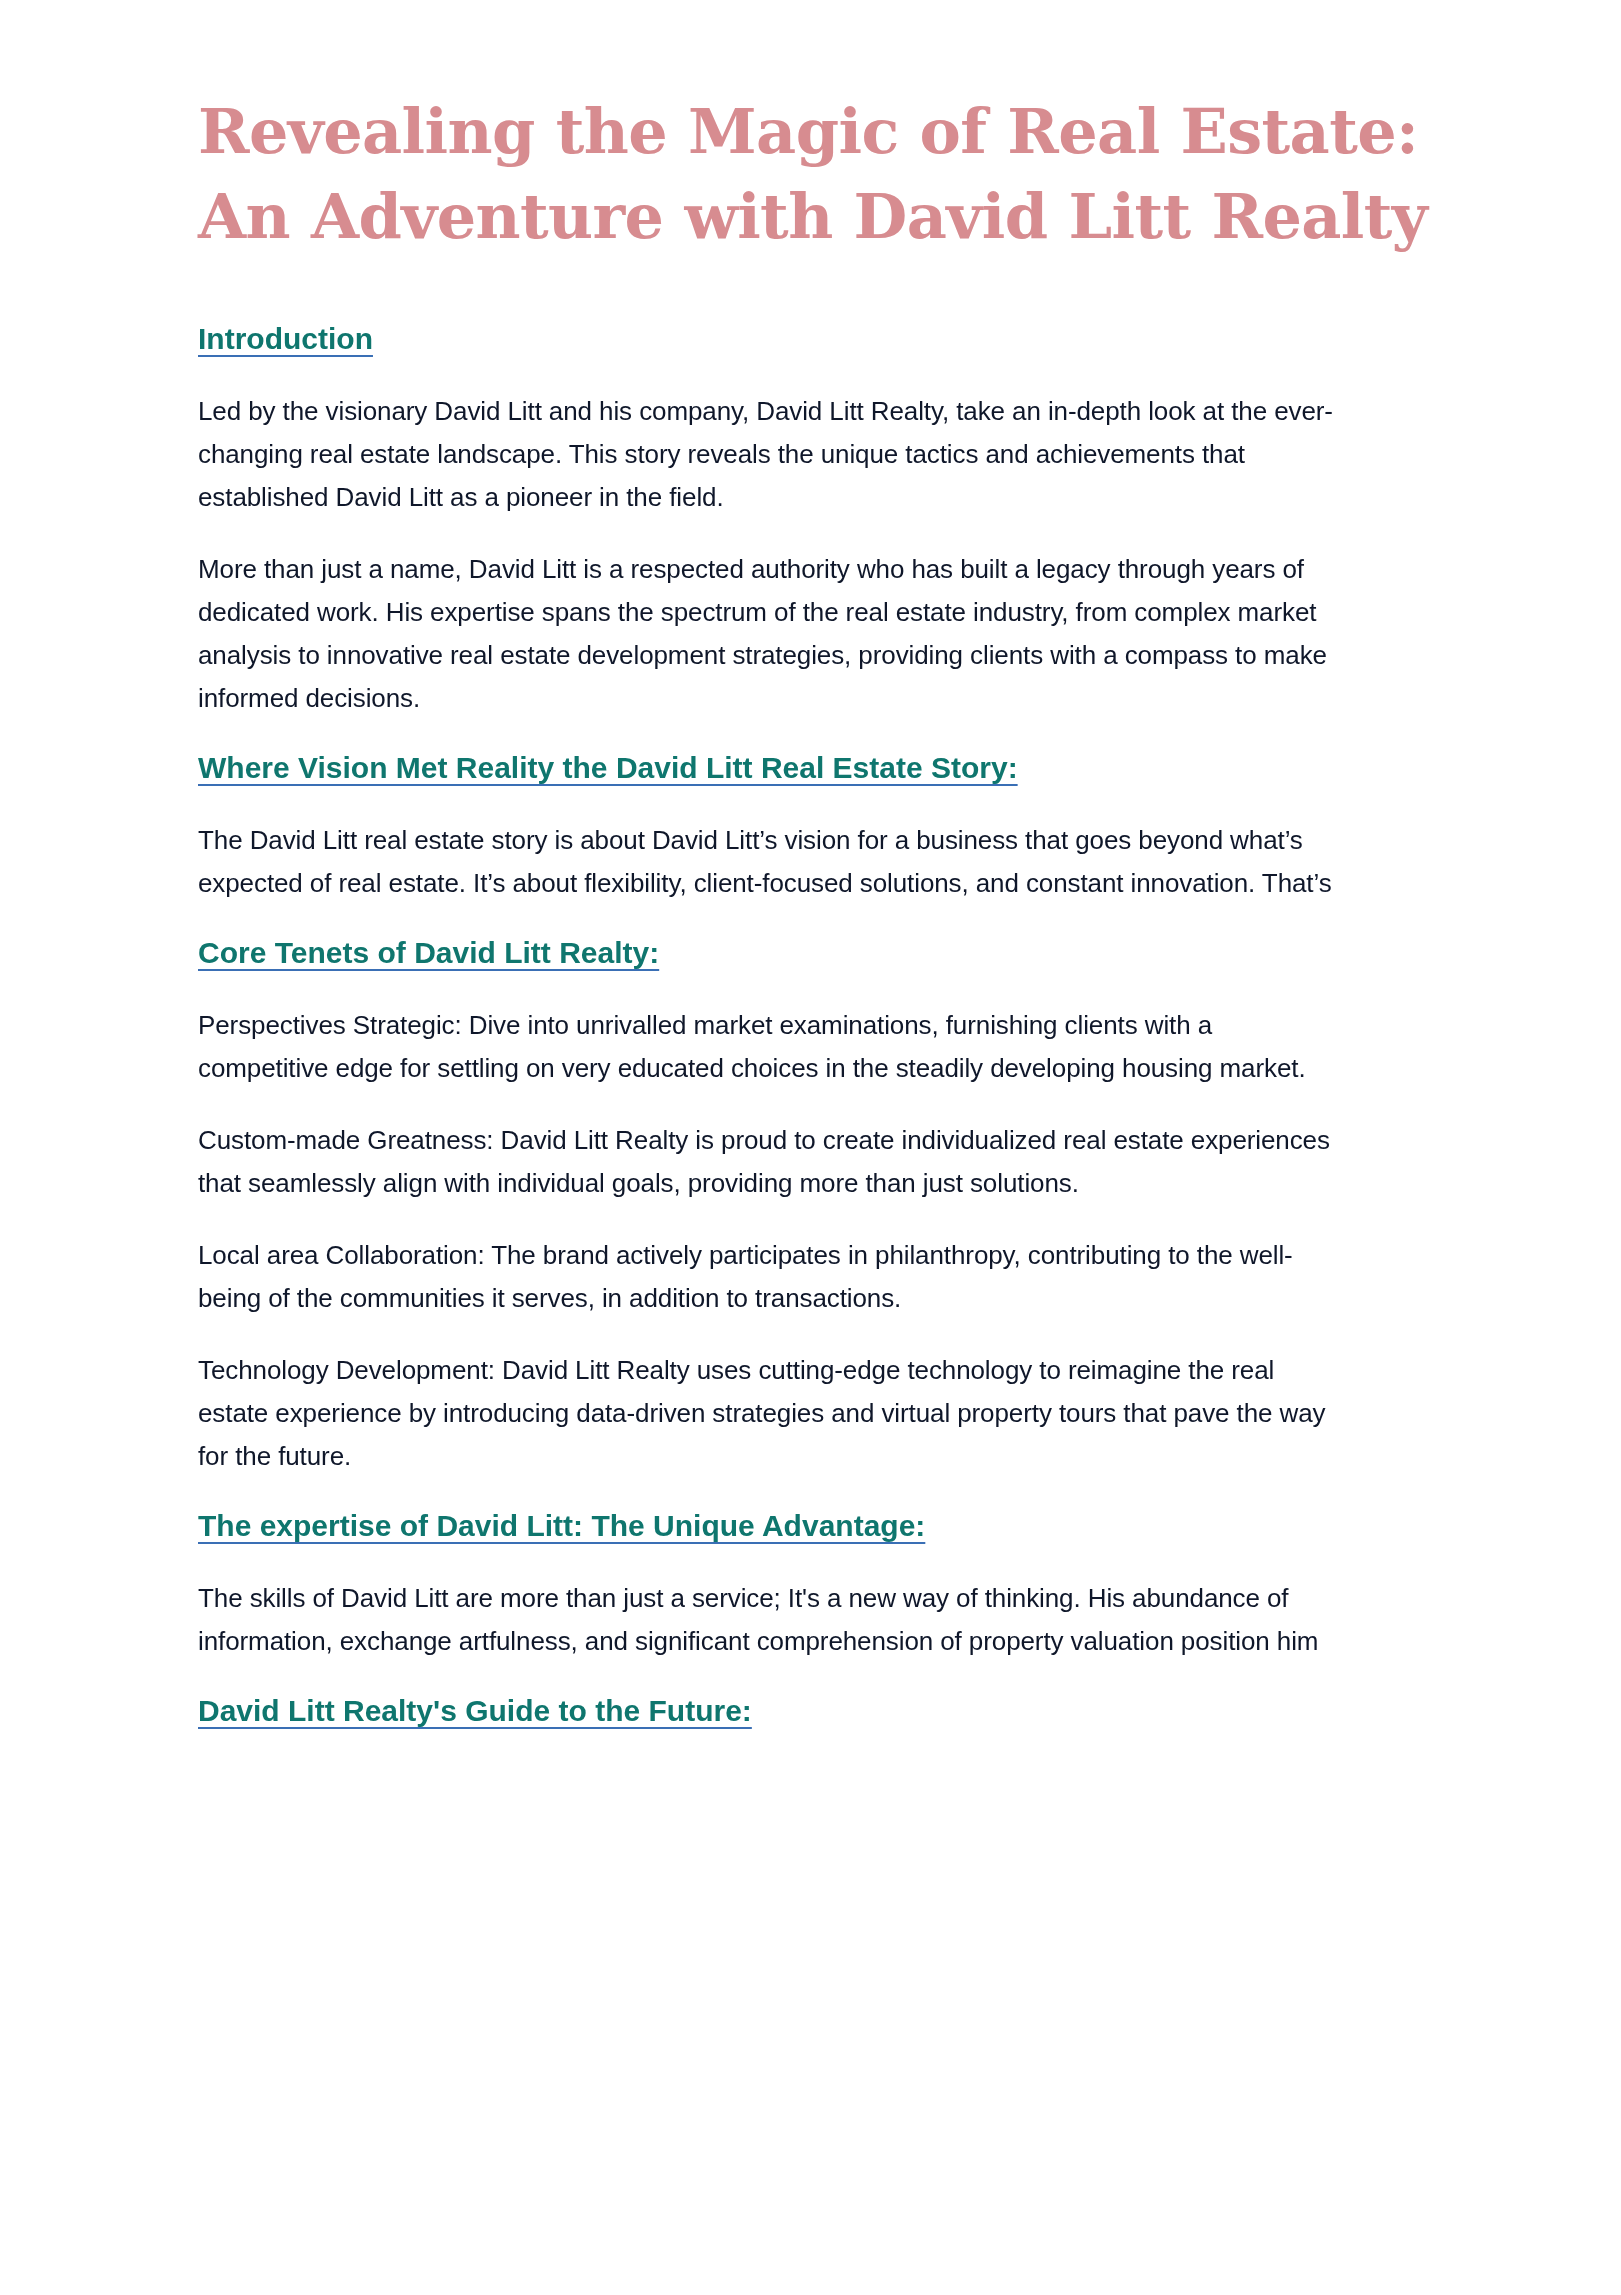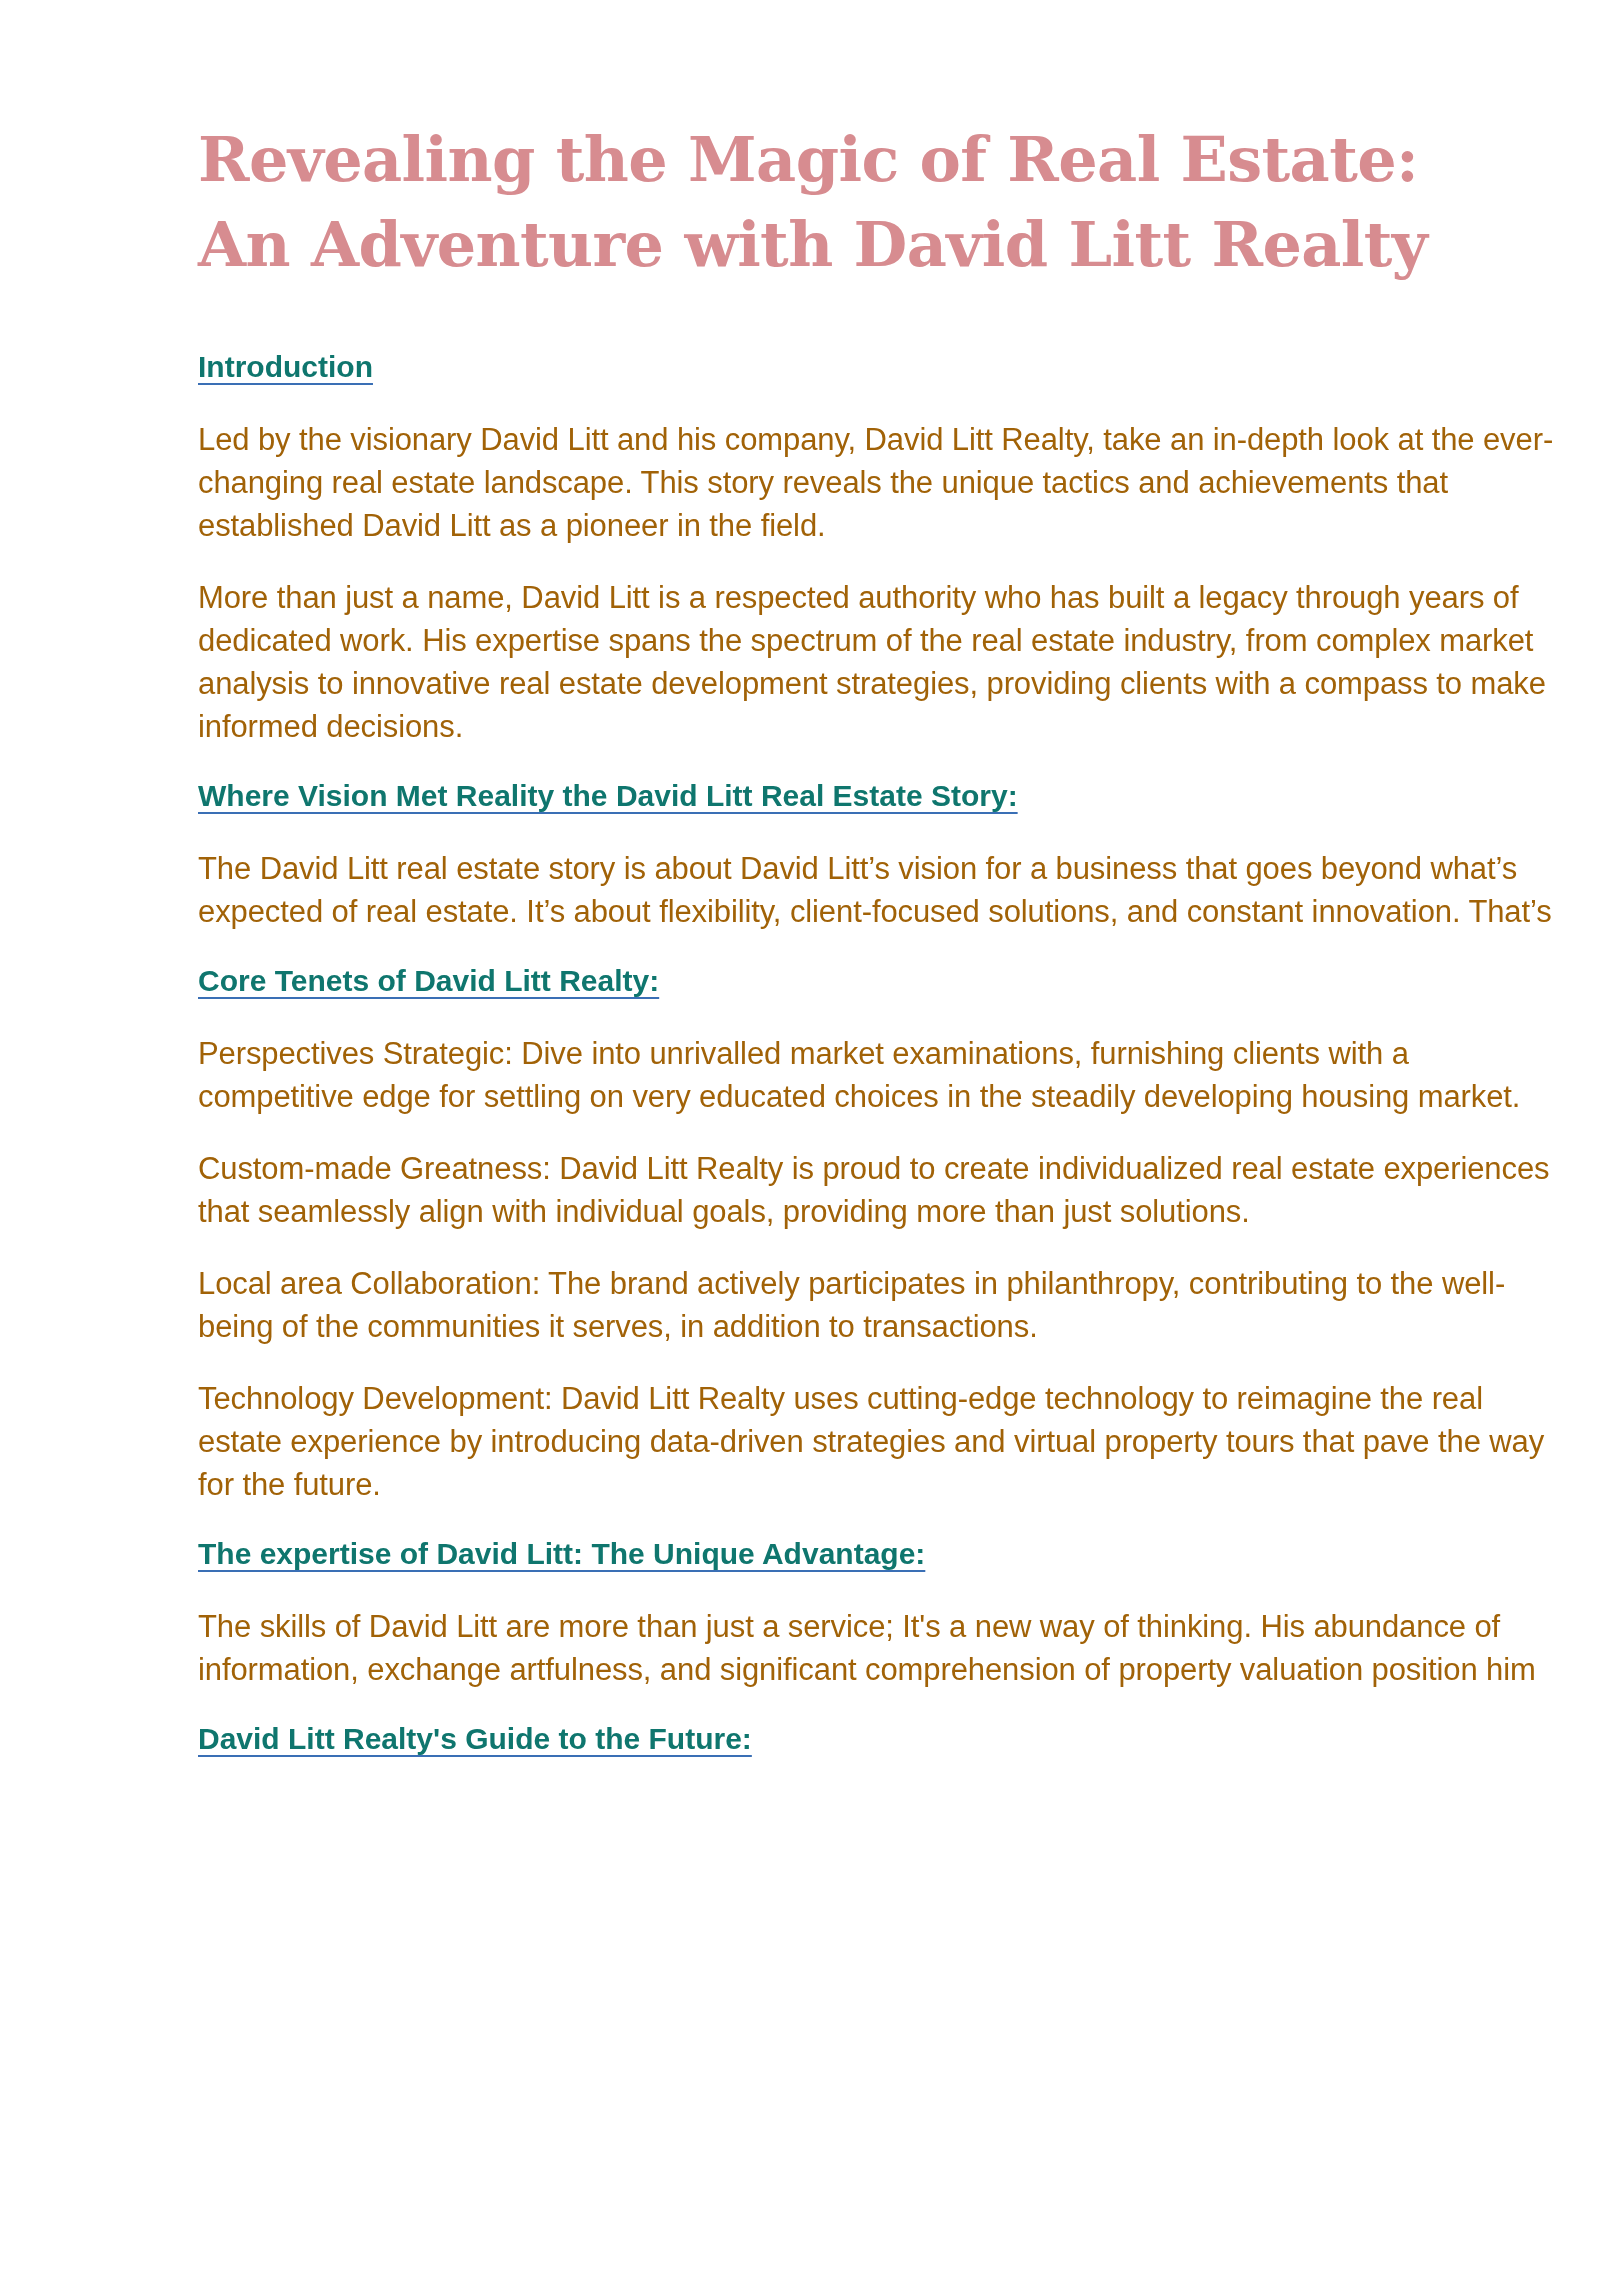--- a/index.html
+++ b/index.html
@@ -9,7 +9,7 @@
     height: 2295px;
     background: #ffffff;
     box-sizing: border-box;
-    padding: 117px 190px 0 198px;
+    padding: 89px 190px 0 198px;
     font-family: "Liberation Sans", sans-serif;
     color: #1f1f1f;
     overflow: hidden;

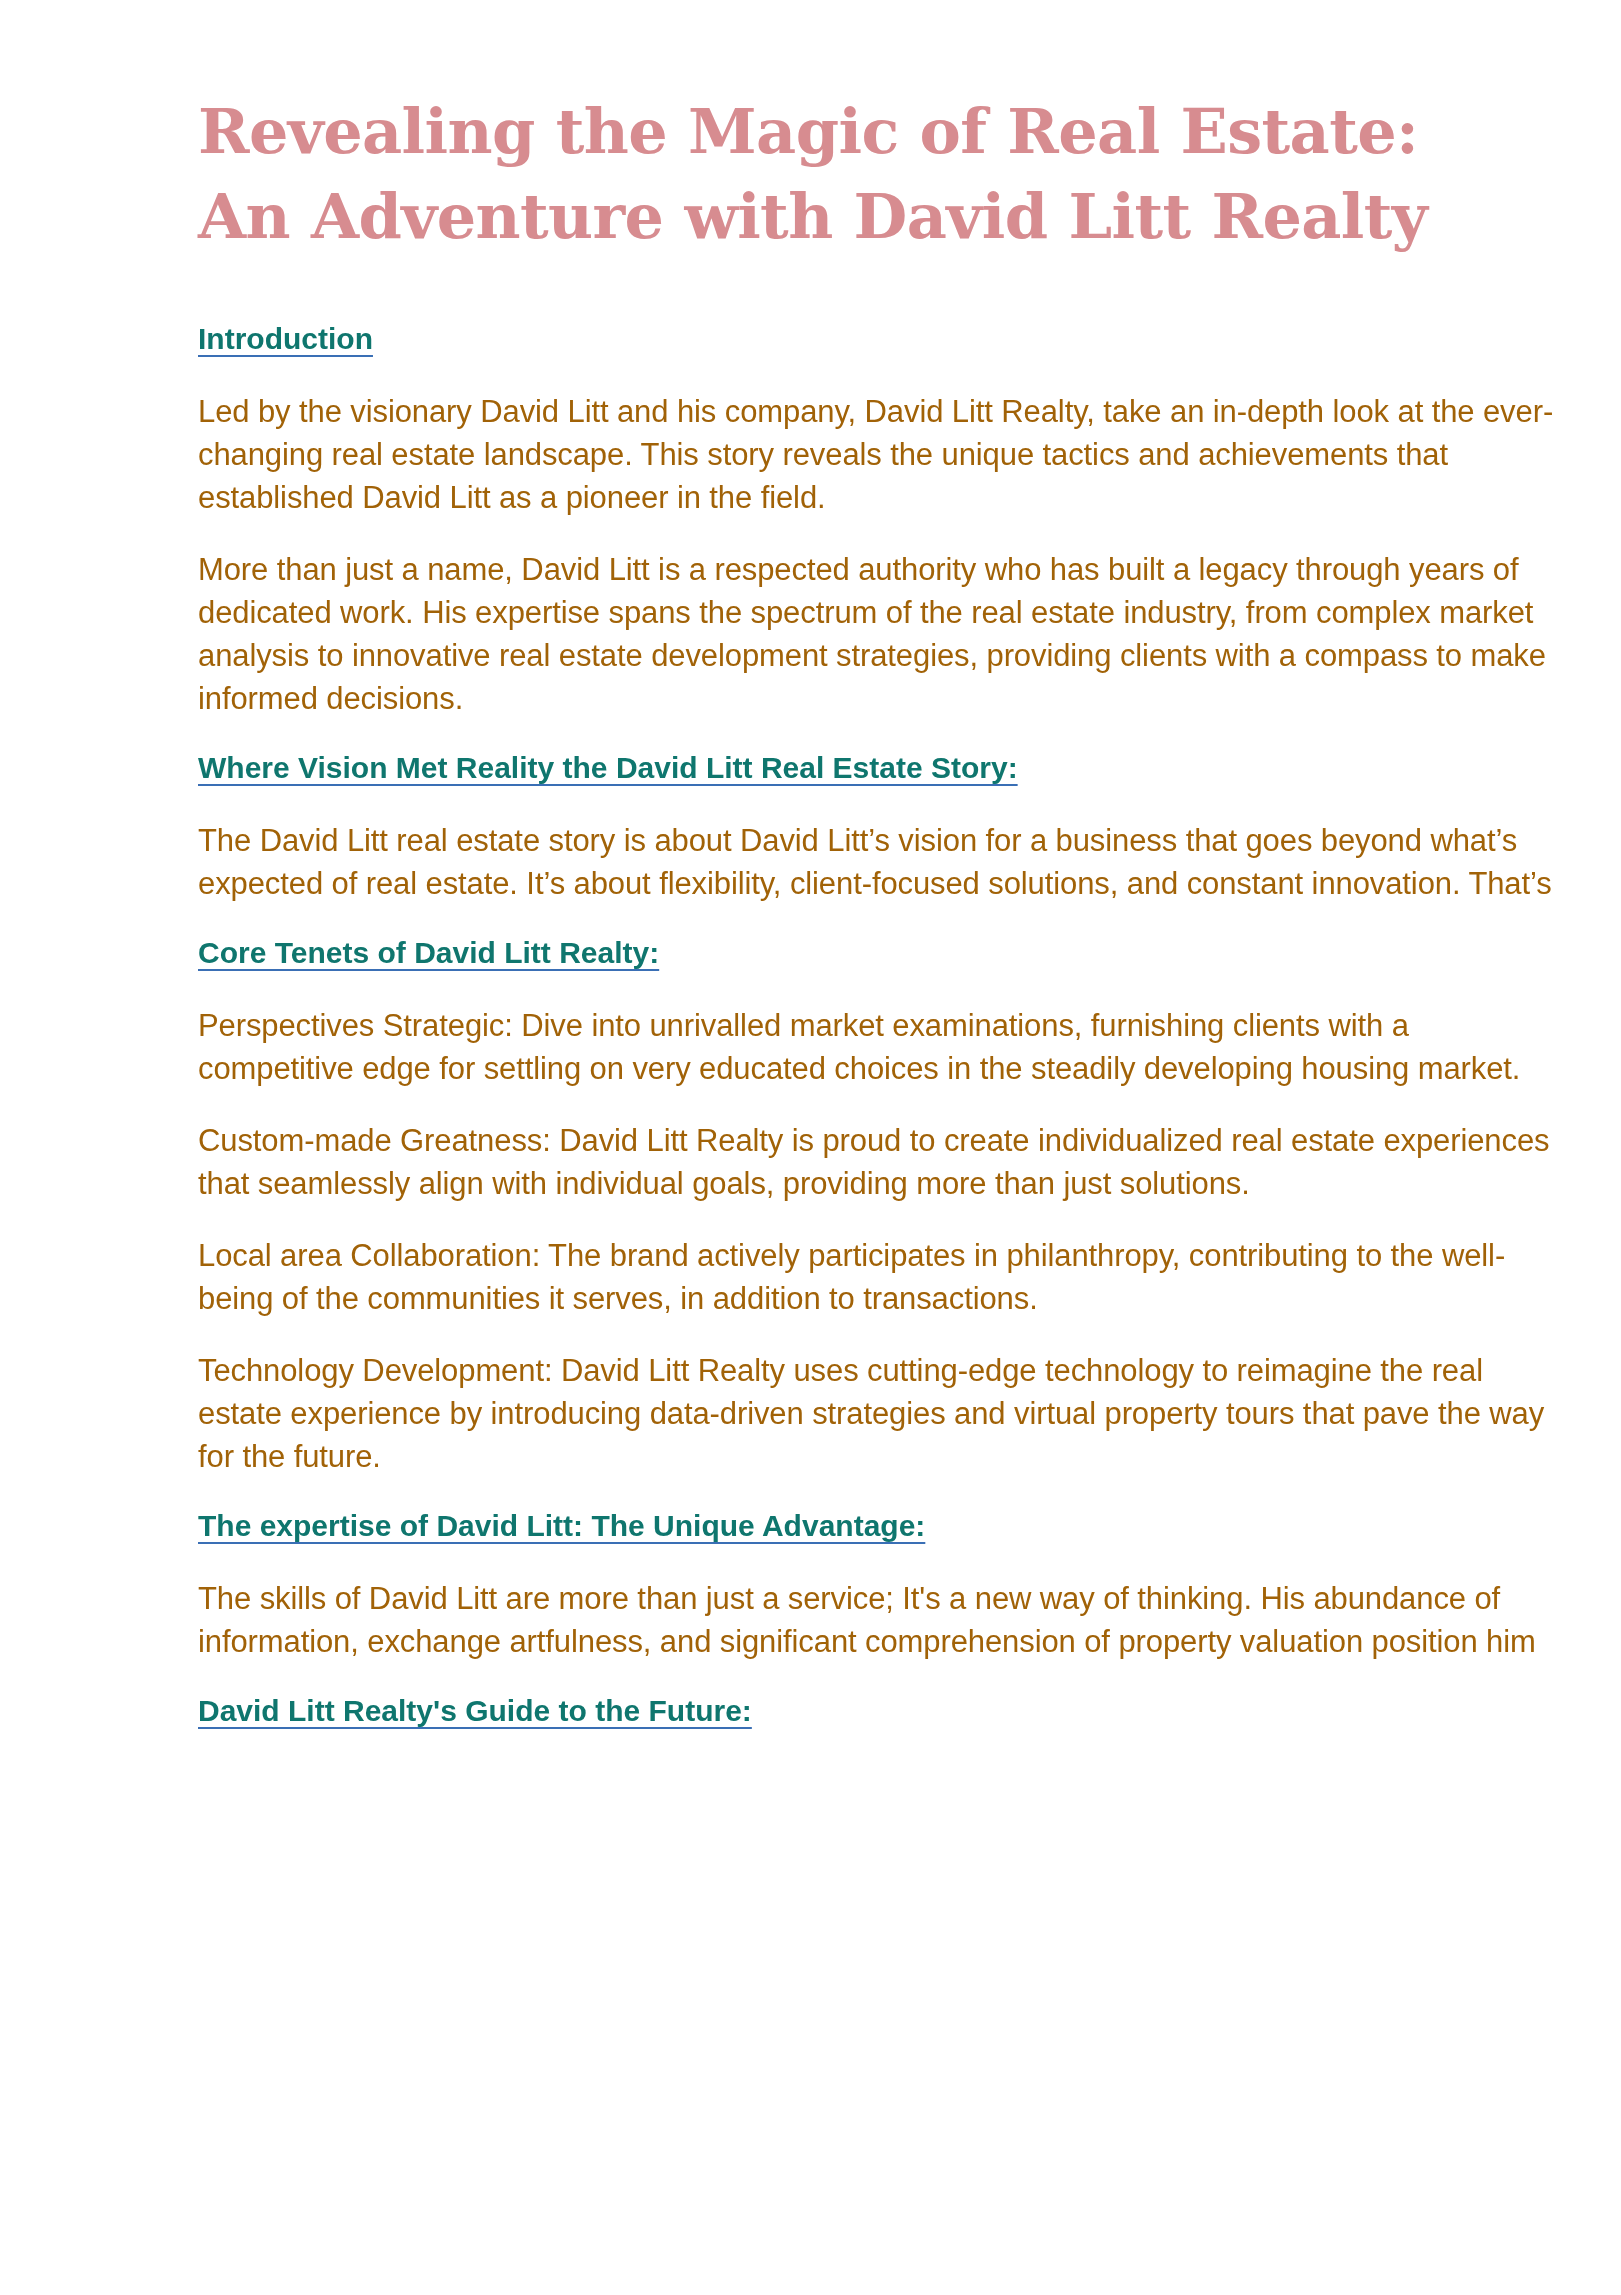--- a/index.html
+++ b/index.html
@@ -38,11 +38,11 @@
     width: fit-content;
   }
   .para {
-    font-size: 31px;
+    font-size: 26px;
     line-height: 43px;
     letter-spacing: -0.1px;
     margin: 0 0 29px 0;
-    color: #a16207;
+    color: #0f172a;
   }
   .para .ln { display: block; white-space: nowrap; }
   .para .lead { font-weight: normal; }

